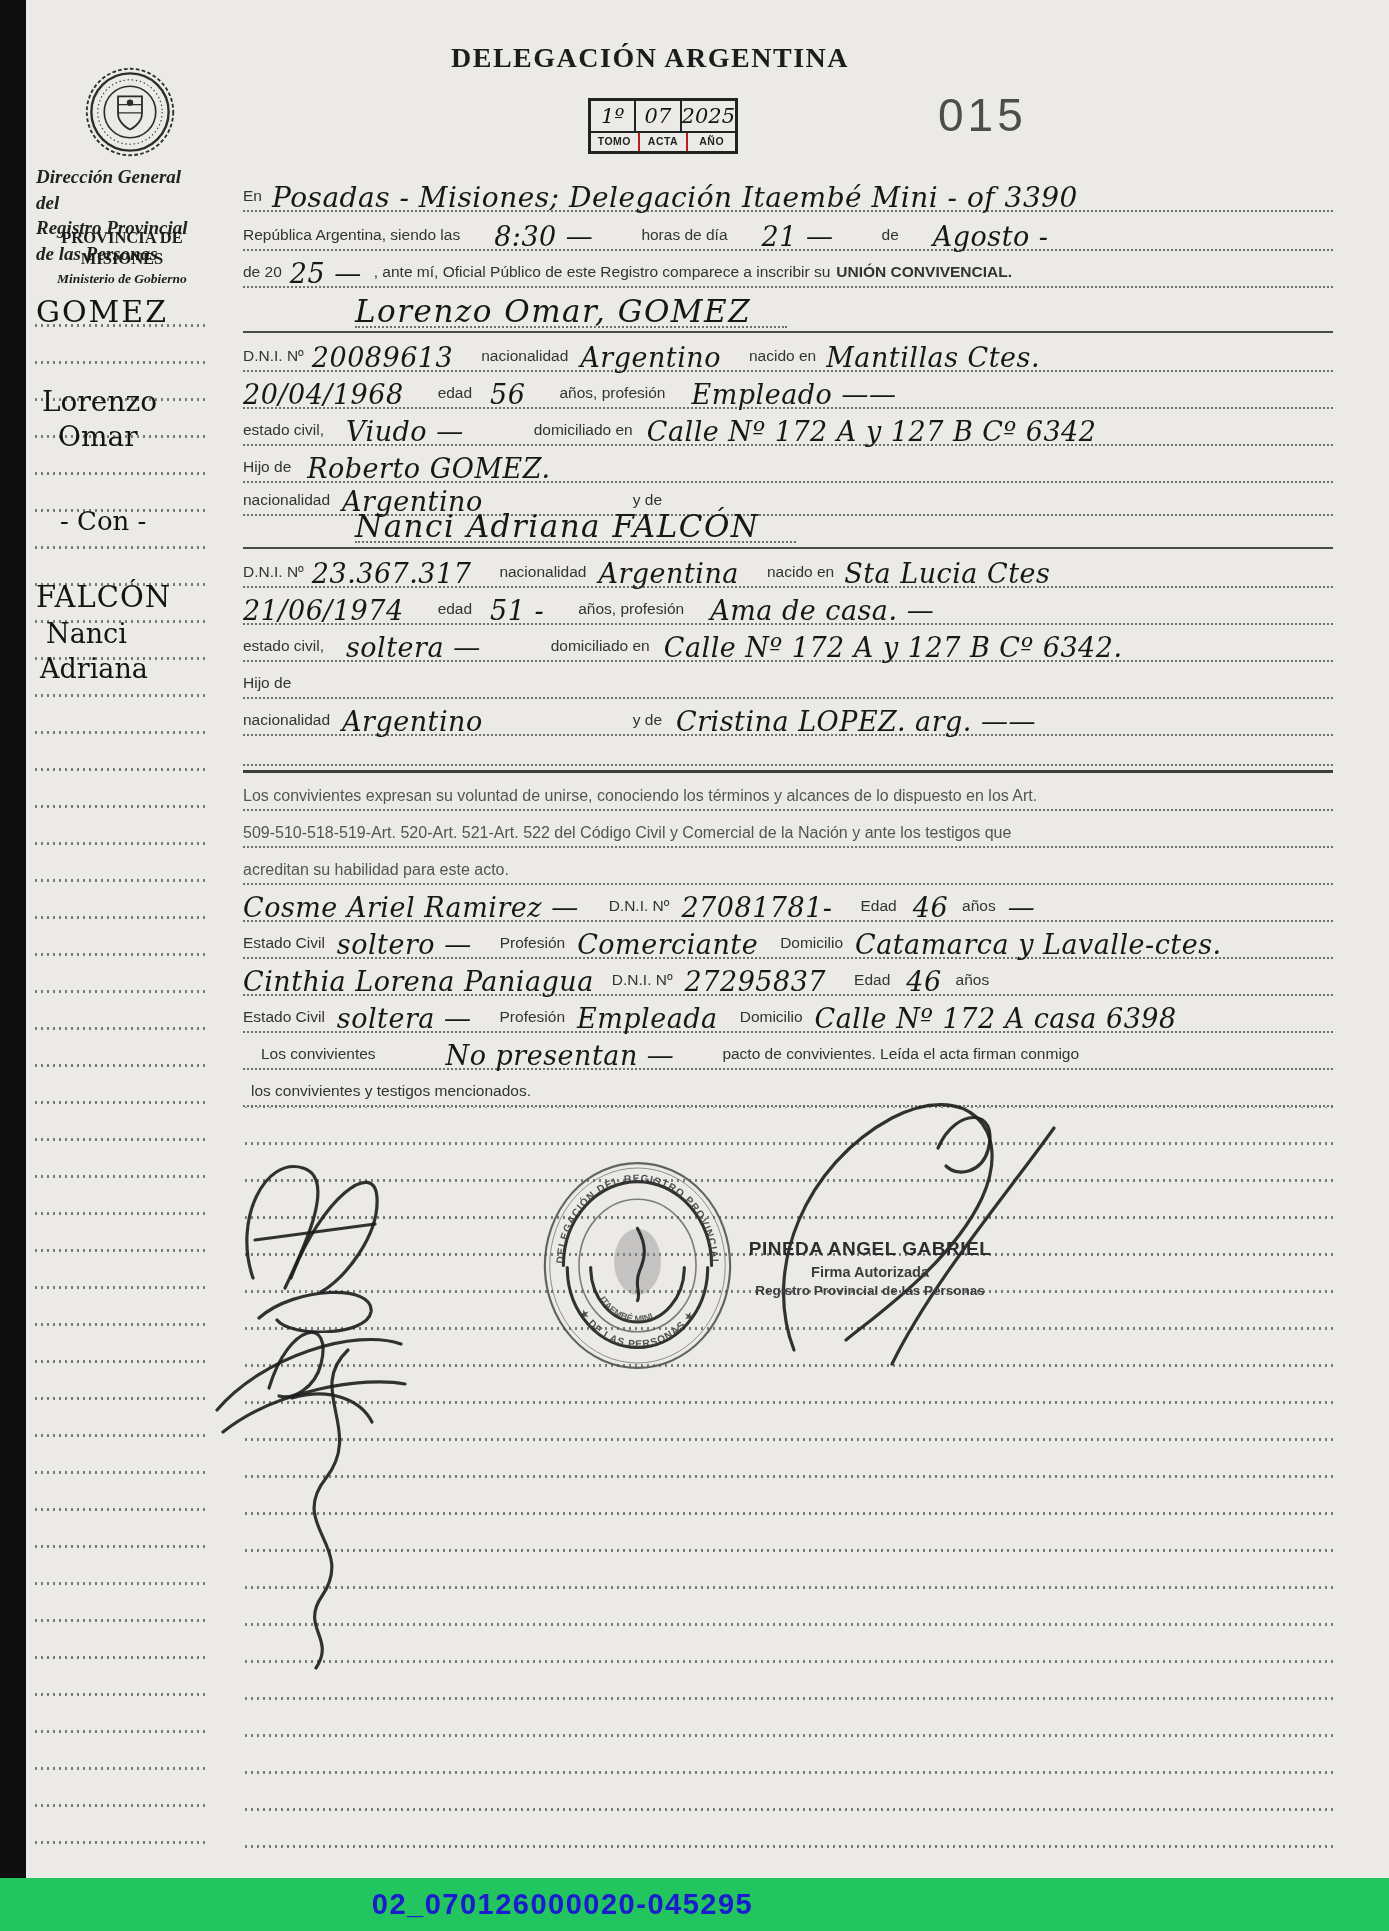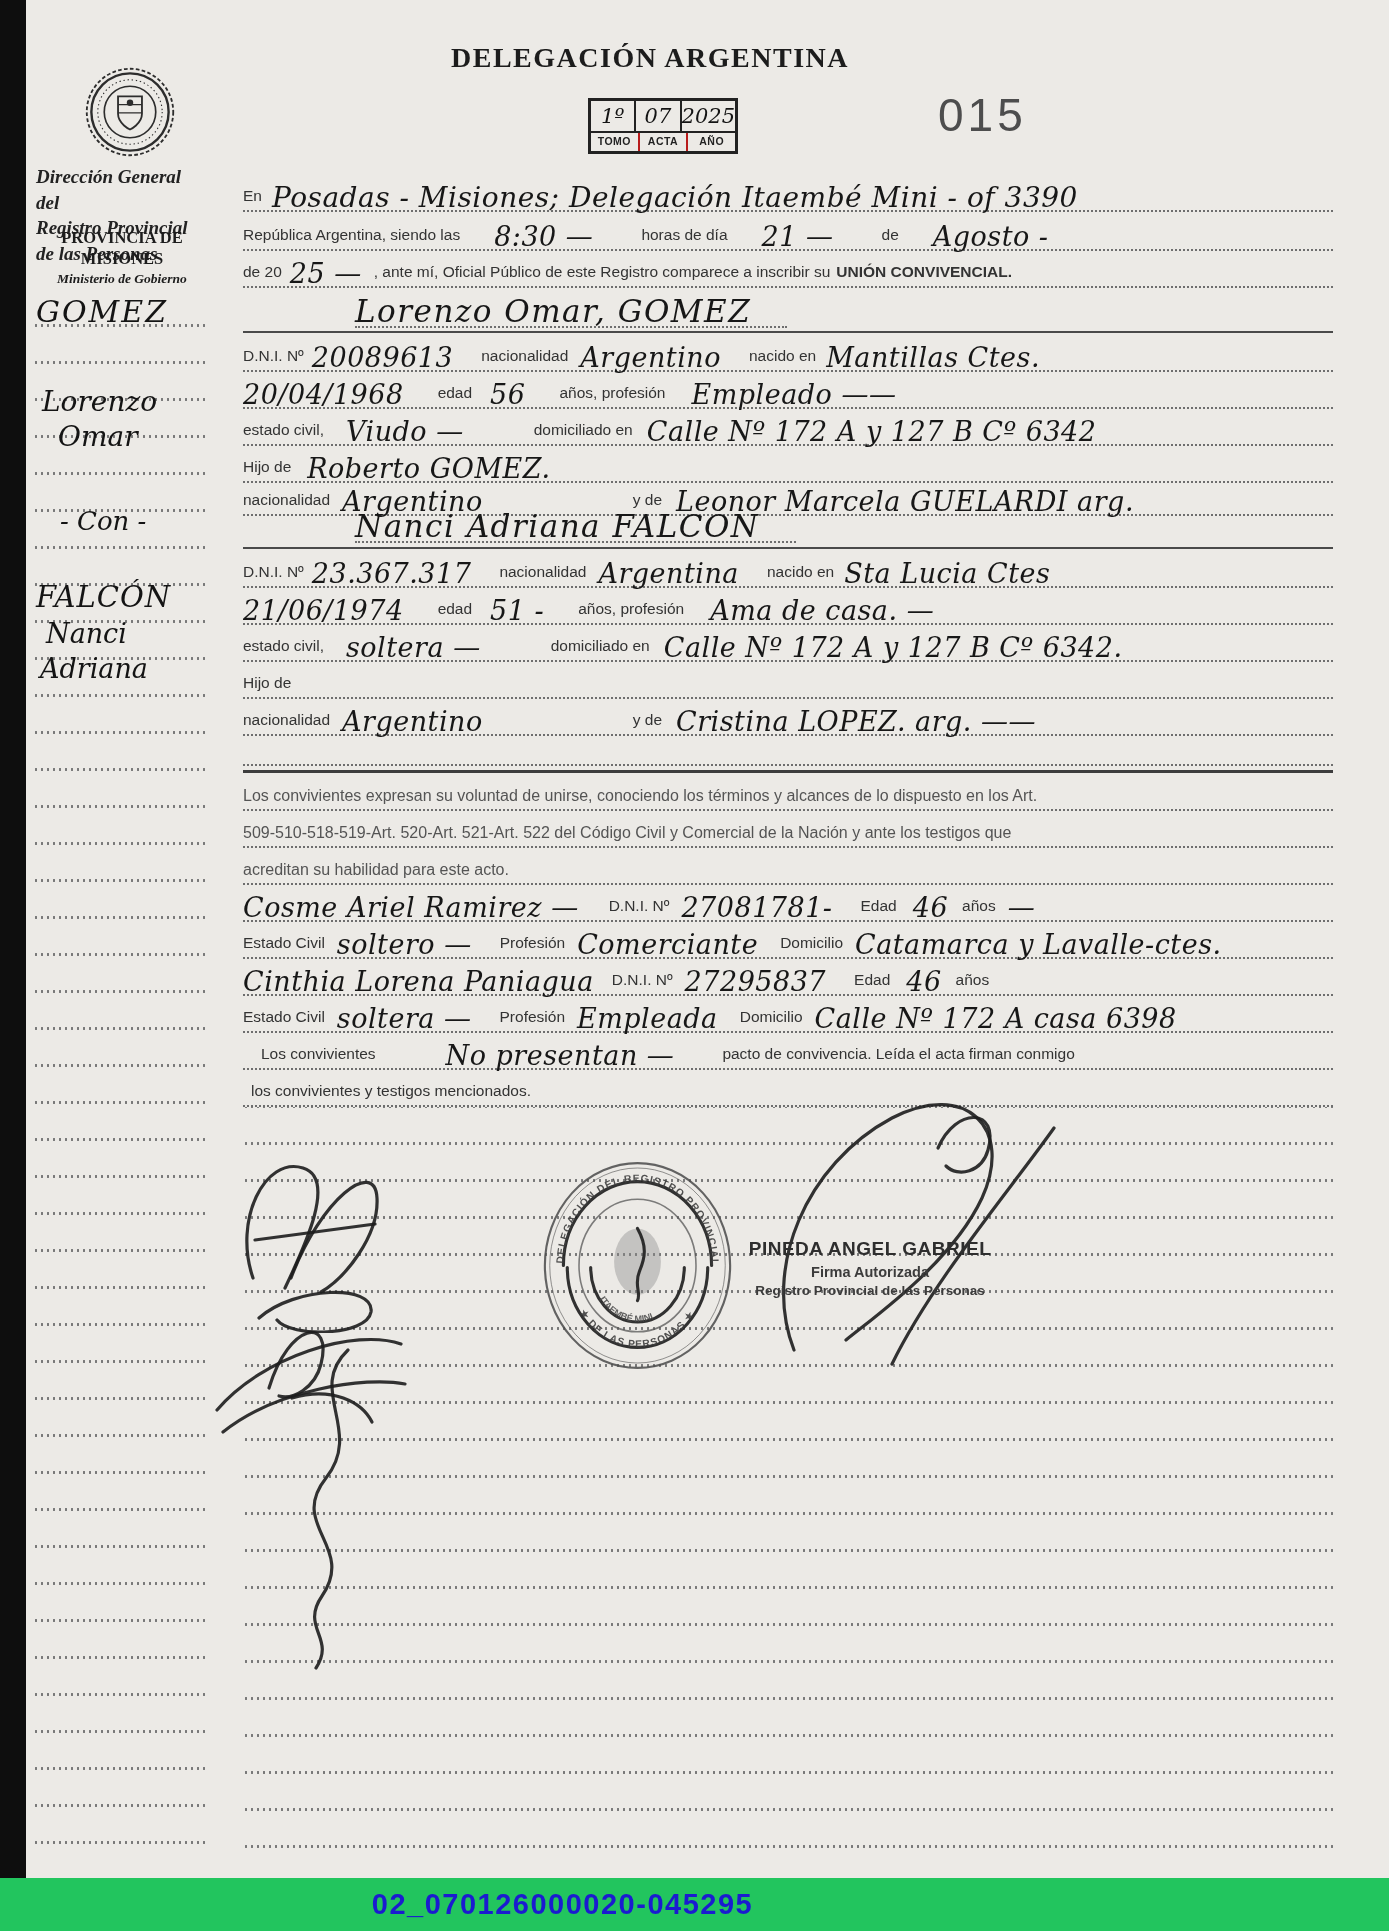--- a/index.html
+++ b/index.html
@@ -28,7 +28,7 @@
       font-family:"Liberation Serif",serif; font-weight:bold; font-size:16.5px; color:#1c1c1c; line-height:1.25; }
   .side-min { font-family:"Liberation Serif",serif; font-style:italic; font-weight:bold; font-size:13.5px; margin-top:2px; }
 
-  .mname { position:absolute; font-family:"DejaVu Serif",serif; font-style:italic; color:#141414; white-space:nowrap; }
+  .mname { position:absolute; font-family:"DejaVu Serif",serif; color:#141414; white-space:nowrap; }
 
   .r { position:absolute; left:243px; width:1090px; height:37px; display:flex; align-items:flex-end;
        border-bottom:2px dotted #6e6e6e; white-space:nowrap; overflow:visible; }

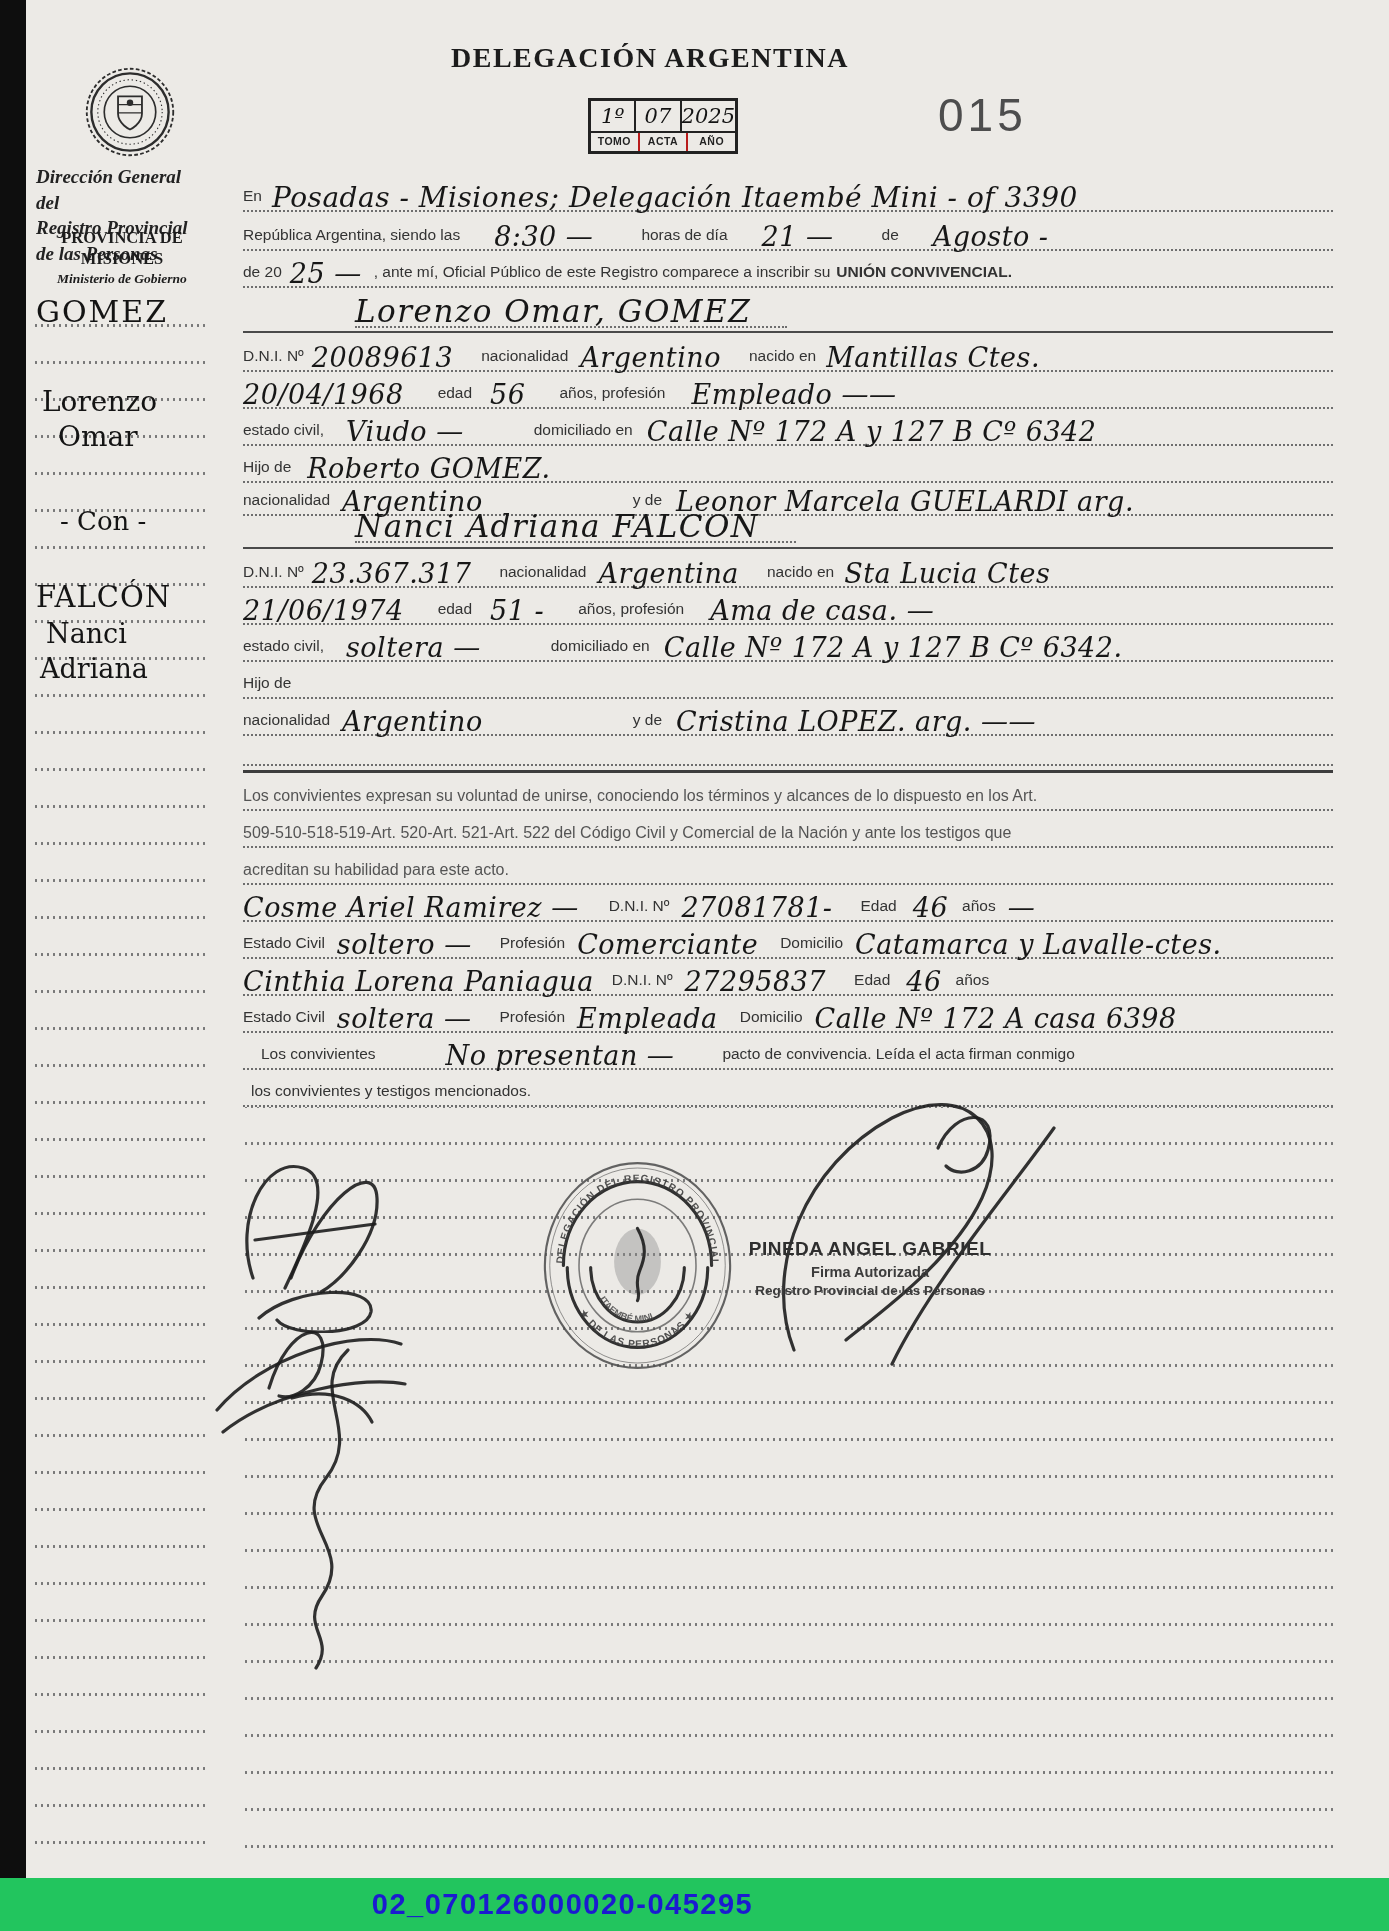--- a/index.html
+++ b/index.html
@@ -168,7 +168,6 @@
     <span class="pr">nacionalidad</span>
     <span class="hw" style="margin-left:12px;">Argentino</span>
     <span class="pr" style="margin-left:150px;">y de</span>
-    <span class="hw" style="margin-left:14px;">Leonor Marcela GUELARDI arg.</span>
   </div>
   <div class="r nb" style="top:505px;height:38px;padding-left:112px;">
     <span class="hw big u">Nanci Adriana FALCÓN</span>

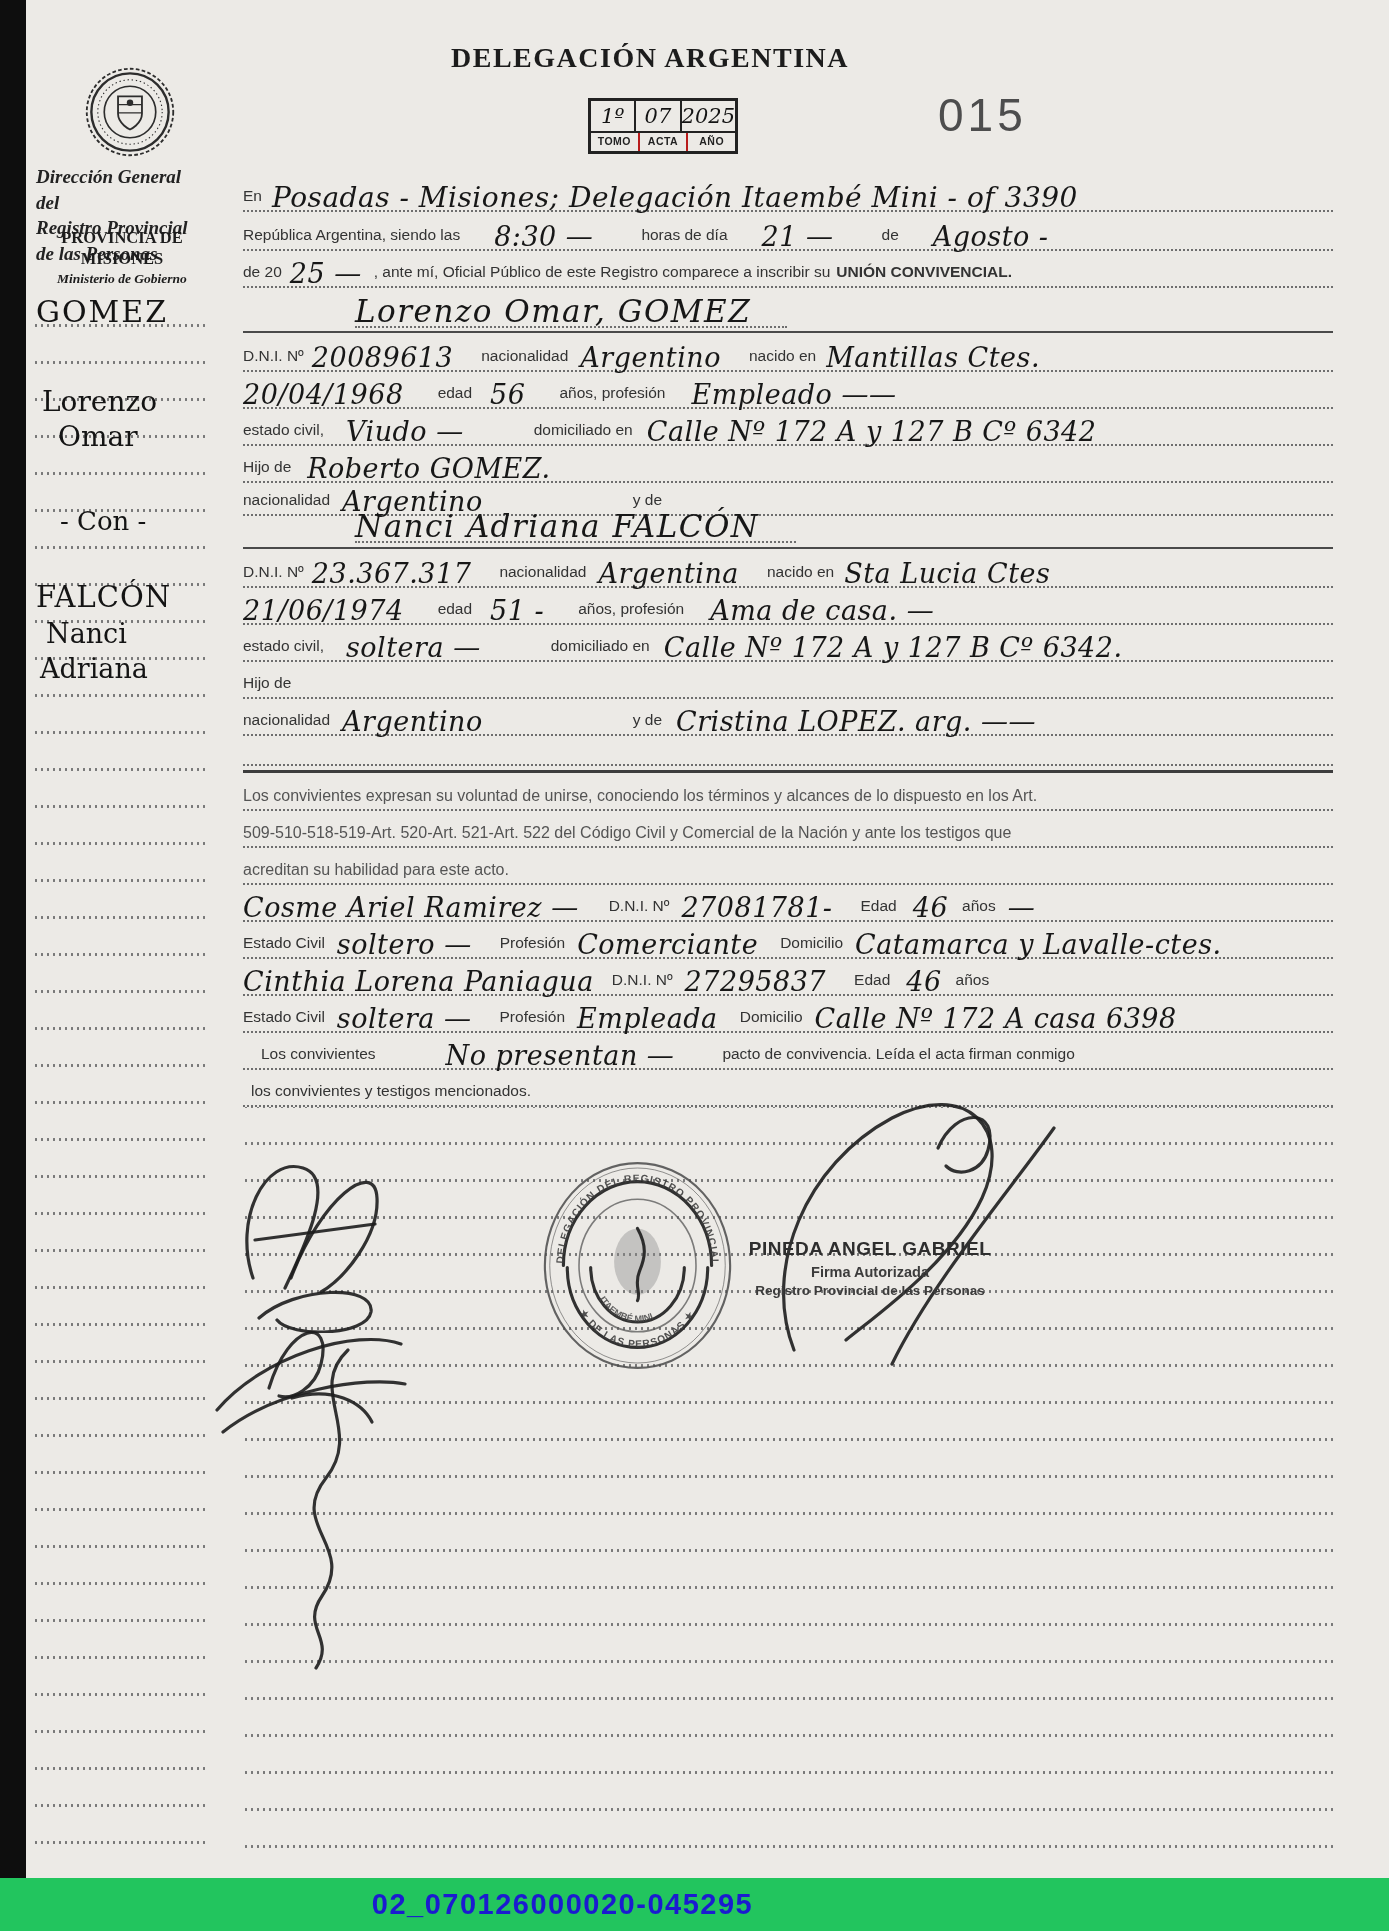--- a/index.html
+++ b/index.html
@@ -256,7 +256,7 @@
   <div class="r" style="top:1033px;padding-left:18px;">
     <span class="pr">Los convivientes</span>
     <span class="hw" style="margin-left:70px;">No presentan —</span>
-    <span class="pr" style="margin-left:48px;">pacto de convivencia. Leída el acta firman conmigo</span>
+    <span class="pr" style="margin-left:48px;">pacto de convivientes. Leída el acta firman conmigo</span>
   </div>
   <div class="r" style="top:1070px;padding-left:8px;">
     <span class="pr">los convivientes y testigos mencionados.</span>

